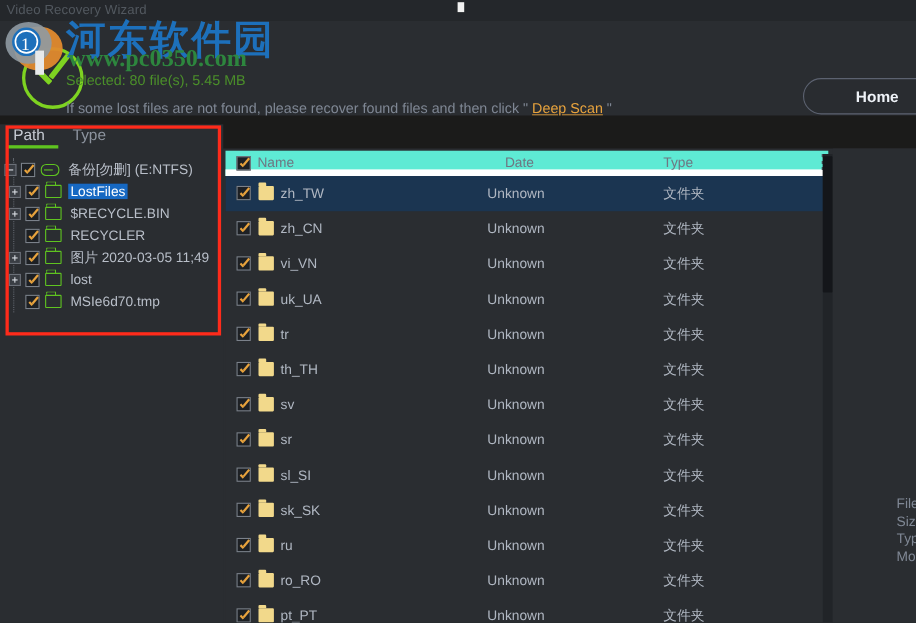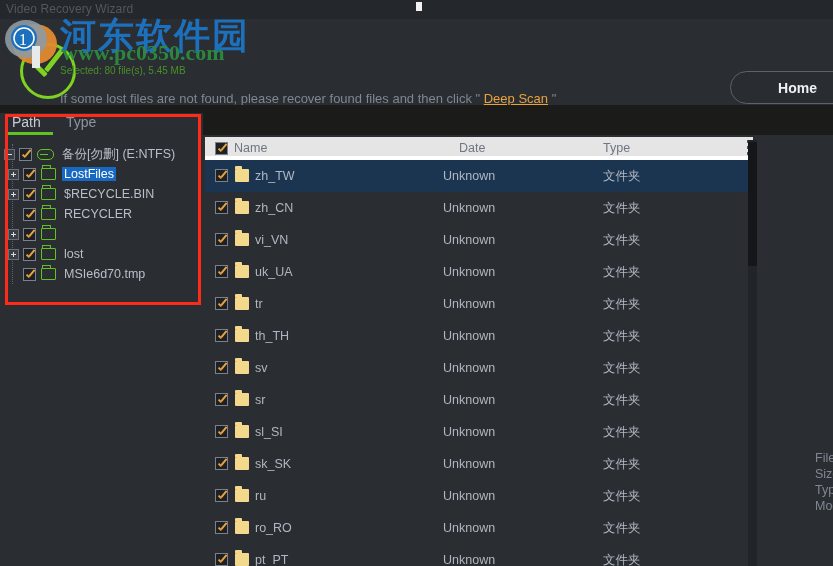--- a/index.html
+++ b/index.html
@@ -47,7 +47,7 @@
   }
   .selected-line {
     position: absolute; left: 60px; top: 46px;
-    font-size: 10px; color: #4b8f2a;
+    font-size: 13px; color: #4b8f2a;
   }
   .hint-line {
     position: absolute; left: 60px; top: 72px;

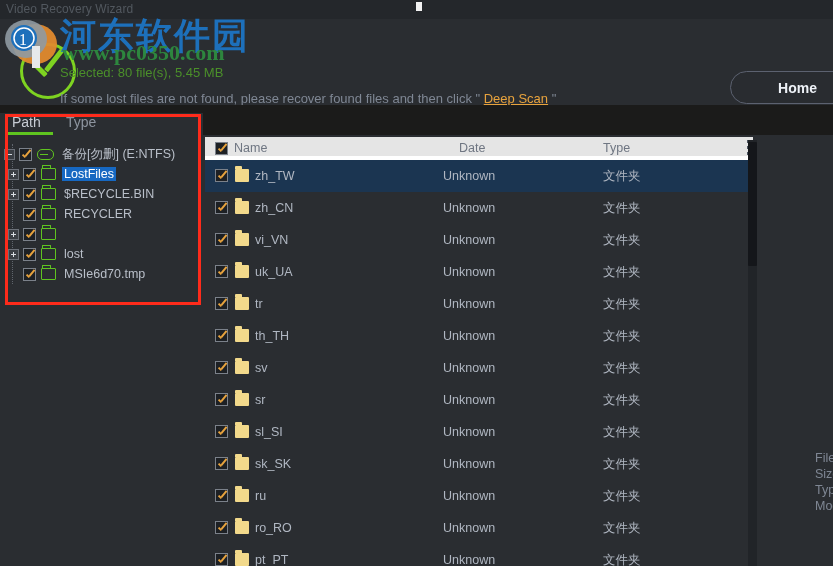--- a/index.html
+++ b/index.html
@@ -176,8 +176,8 @@
     width: 548px; height: 429px; background: #2a2d31;
   }
   .fl-header {
-    position: relative; height: 23px; background: #e5e5e5;
-    border-bottom: 4px solid #ffffff;
+    position: relative; height: 23px; background: #5eead4;
+    border-bottom: 6px solid #ffffff;
   }
   .fl-hcell {
     position: absolute; top: 4px; font-size: 12.5px; color: #6f7682;

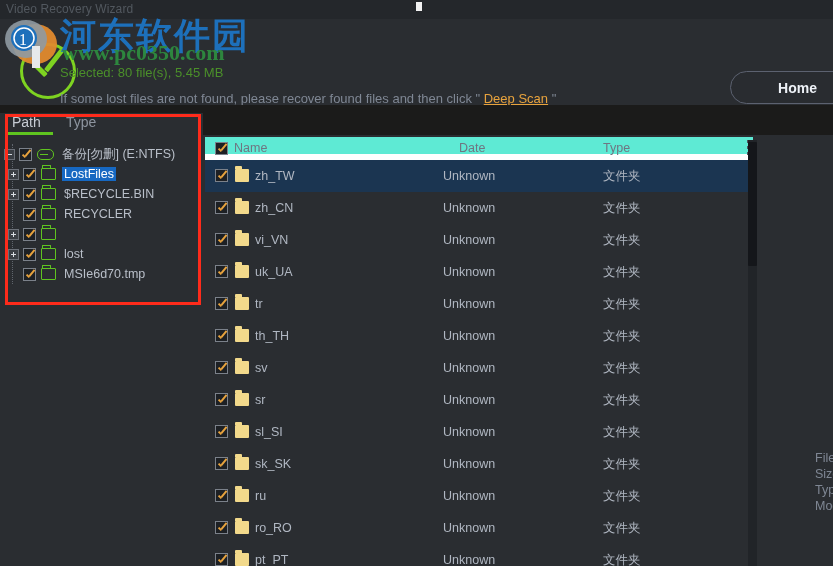--- a/index.html
+++ b/index.html
@@ -325,6 +325,7 @@
           <div class="expander plus"></div>
           <div class="tcheck"></div>
           <div class="tfolder"></div>
+          <span class="tlabel">图片 2020-03-05 11;49</span>
         </div>
         <div class="tnode lvl1">
           <div class="expander plus"></div>

